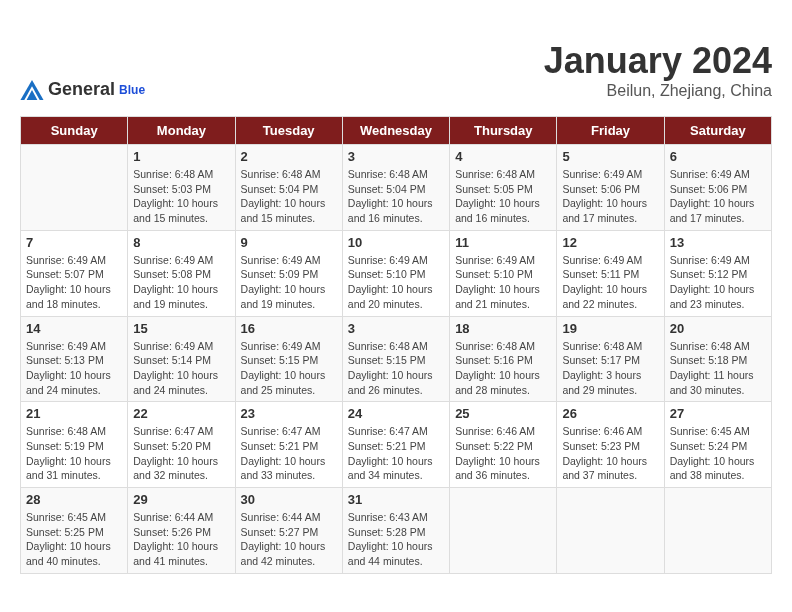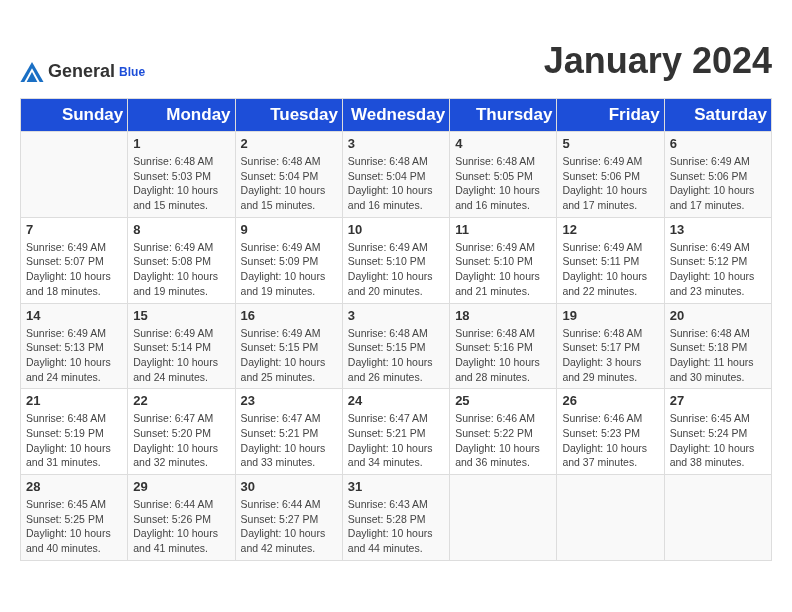--- a/index.html
+++ b/index.html
@@ -96,6 +96,7 @@
   </div>
   <div class="title-area">
     <div class="month-title">January 2024</div>
+    <div class="location-title">Beilun, Zhejiang, China</div>
   </div>
 </div>
 

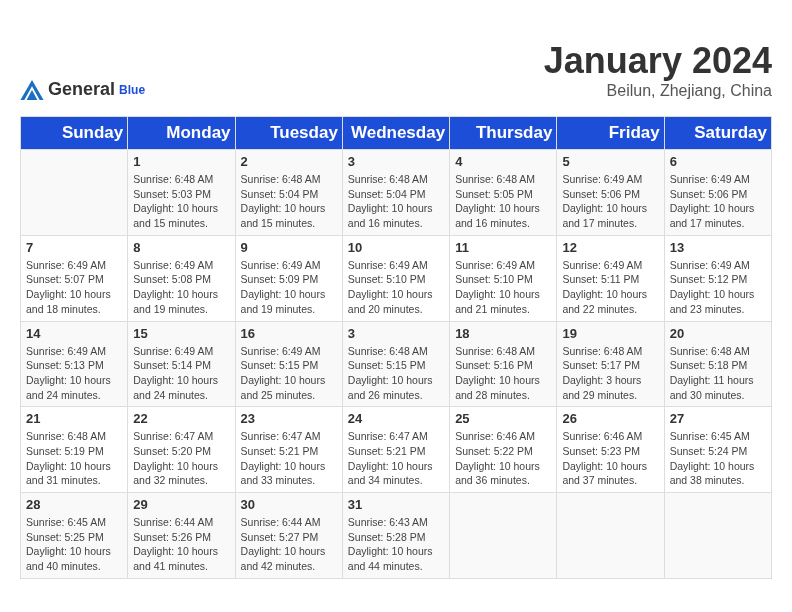--- a/index.html
+++ b/index.html
@@ -44,11 +44,11 @@
       font-size: 11px;
     }
     .calendar-table thead tr th {
-      background-color: #1d4ed8;
+      background-color: #7f1d1d;
       color: #fff;
       padding: 6px 4px;
-      text-align: right;
-      font-size: 17px;
+      text-align: center;
+      font-size: 13px;
       font-weight: bold;
       border: 1px solid #ddd;
     }

